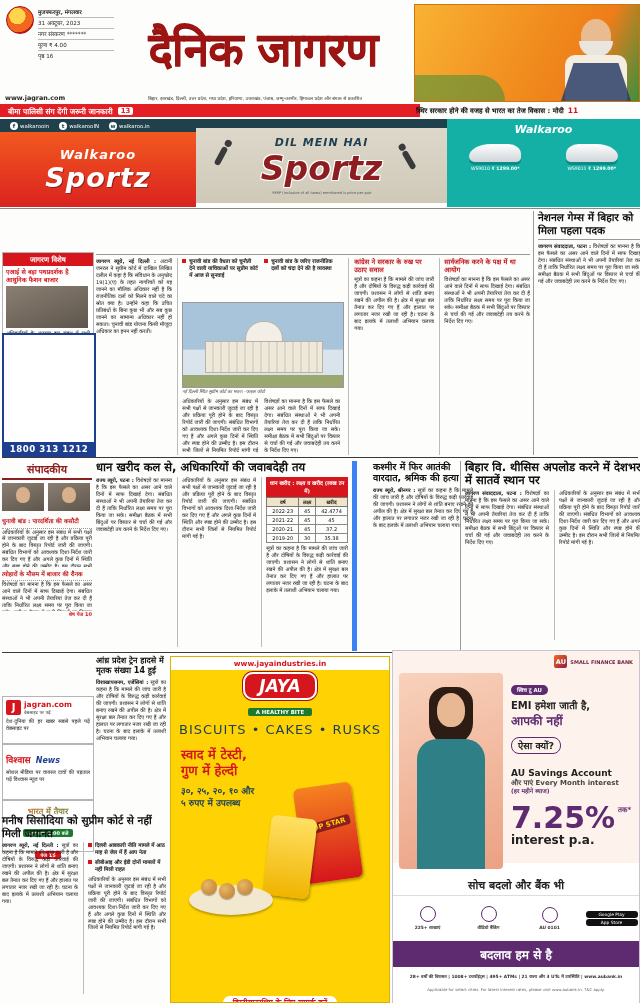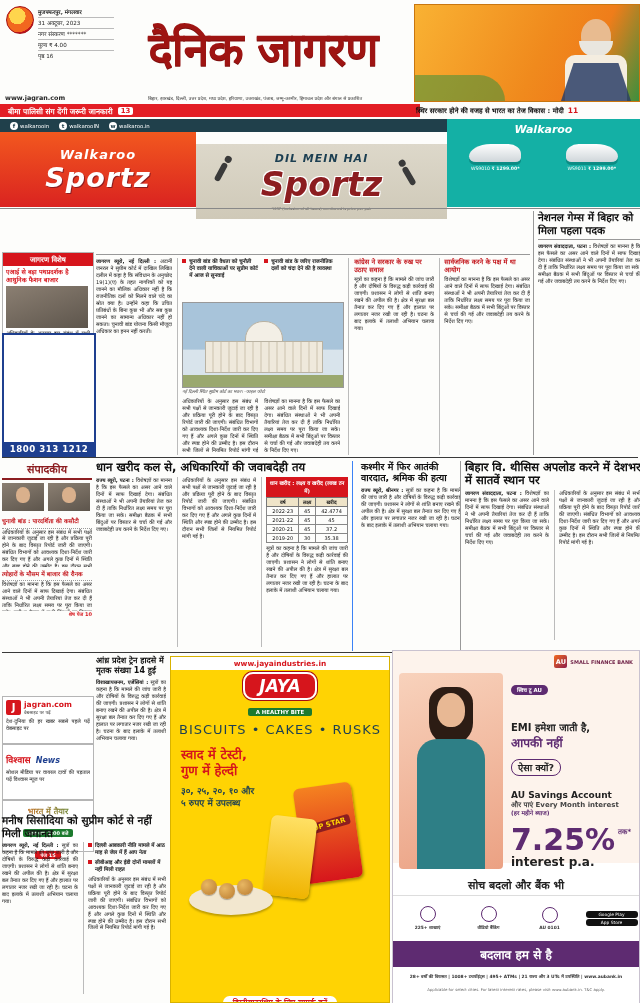--- a/index.html
+++ b/index.html
@@ -155,7 +155,7 @@
       <div class="wk-script">Walkaroo</div>
       <div class="wk-word">Sportz</div>
     </div>
-    <div class="abs wk-mid ctr" style="left:196px;top:25px;width:251px;height:75px;">
+    <div class="abs wk-mid ctr" style="left:196px;top:9px;width:251px;height:75px;">
       <div class="abs jumper" style="left:22px;top:18px;"></div>
       <div class="abs jumper" style="left:210px;top:22px;transform:rotate(-30deg);"></div>
       <div style="margin-top:8px;" class="wk-dil">DIL MEIN HAI</div>

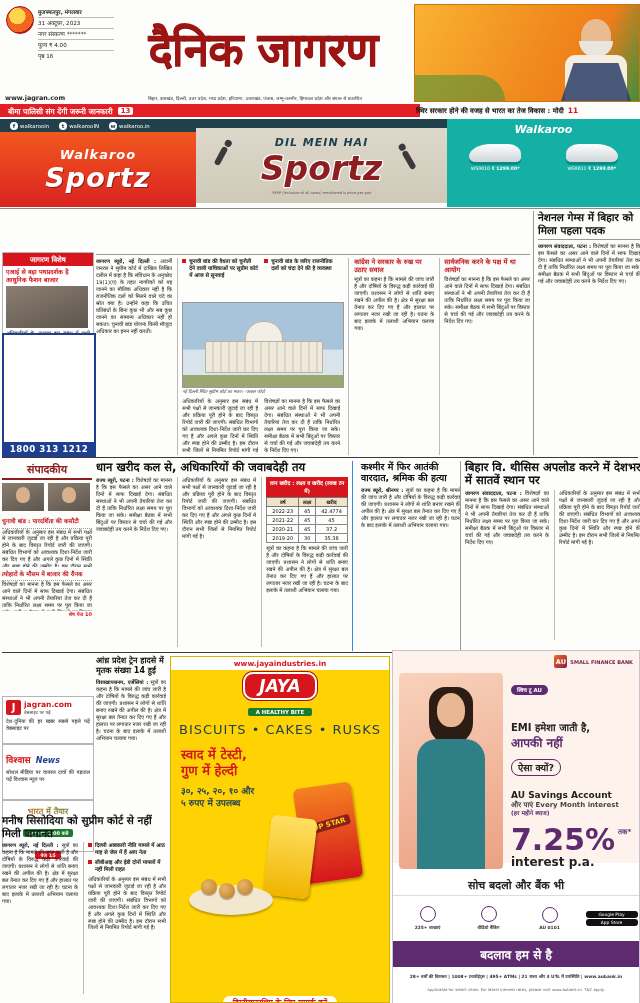--- a/index.html
+++ b/index.html
@@ -306,7 +306,7 @@
     </div>
   </div>
 
-  <div class="abs" style="left:352px;top:461px;width:100px;height:190px;border-left:1px solid #3b82f6;padding-left:8px;">
+  <div class="abs" style="left:352px;top:461px;width:100px;height:190px;border-left:5px solid #3b82f6;padding-left:16px;">
     <div class="h2b">कश्मीर में फिर आतंकी वारदात, श्रमिक की हत्या</div>
     <div class="jtxt" style="height:158px;margin-top:3px;">
       <span class="byl">राज्य ब्यूरो, श्रीनगर :</span>

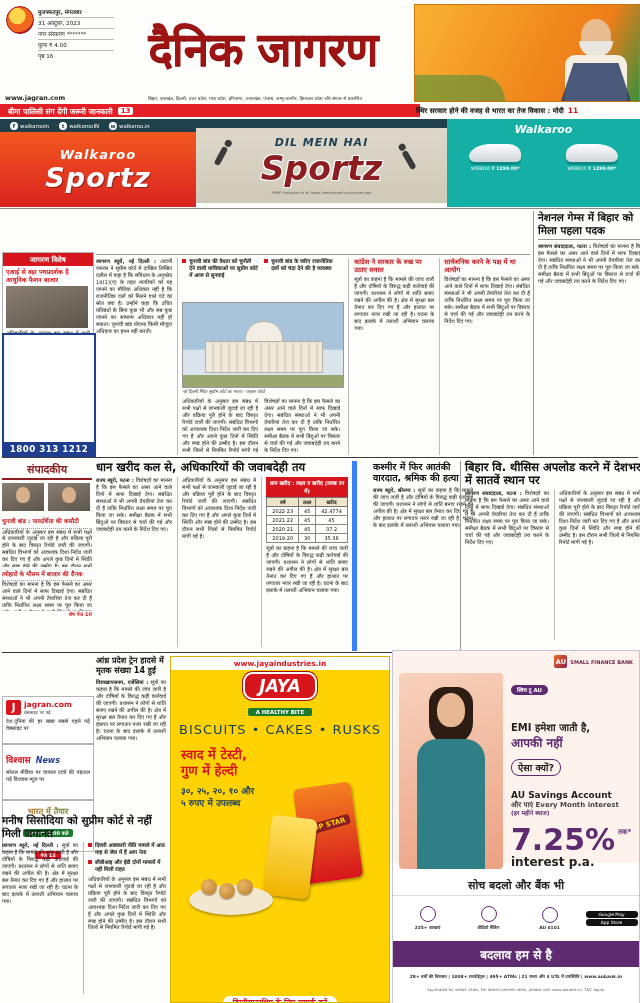--- a/index.html
+++ b/index.html
@@ -422,7 +422,7 @@
     </div>
     <div class="abs" style="left:118px;top:26px;width:122px;">
       <span class="au-switch">स्विच टू AU</span>
-      <div class="au-emi1" style="margin-top:24px;">EMI हमेशा जाती है,</div>
+      <div class="au-emi1" style="margin-top:2px;">EMI हमेशा जाती है,</div>
       <div class="au-emi2">आपकी नहीं</div>
       <div style="margin-top:5px;"><span class="au-emi3">ऐसा क्यों?</span></div>
       <div class="b" style="font-size:9px;color:#222;margin-top:14px;">AU Savings Account</div>

